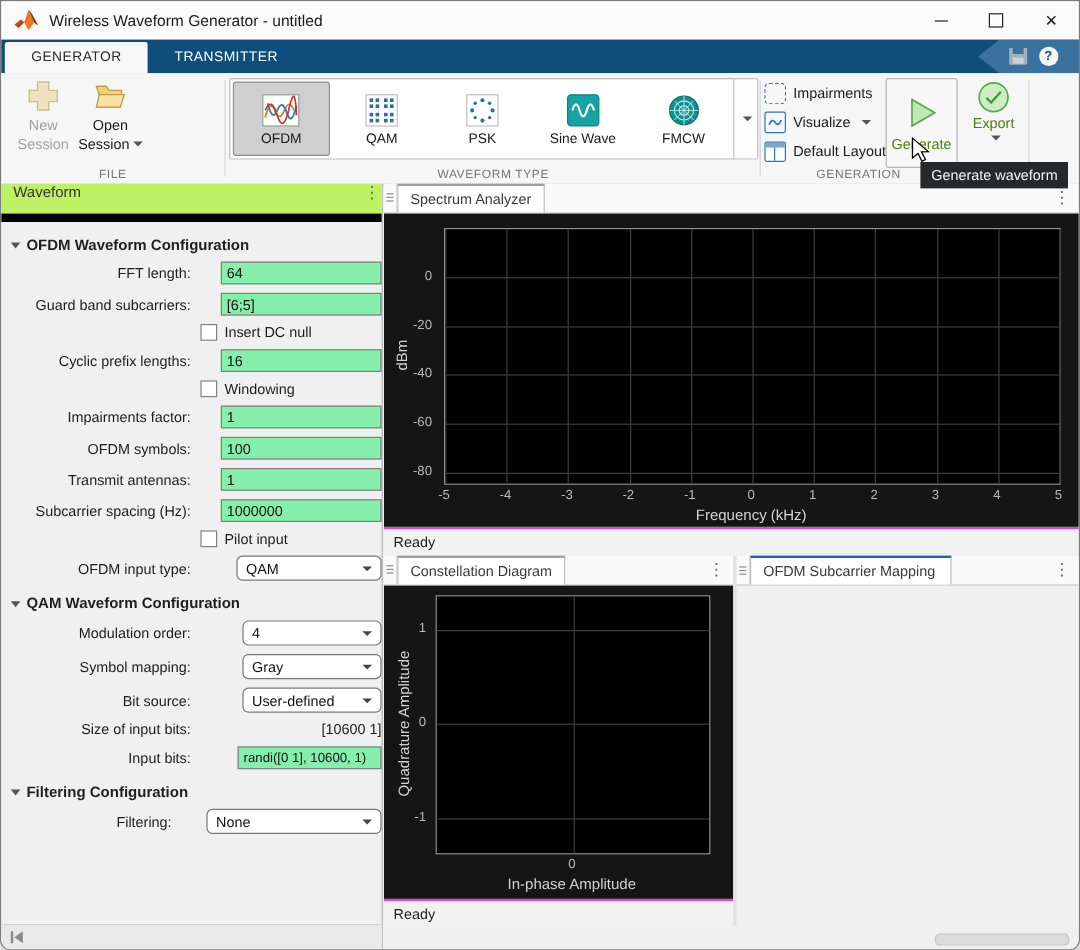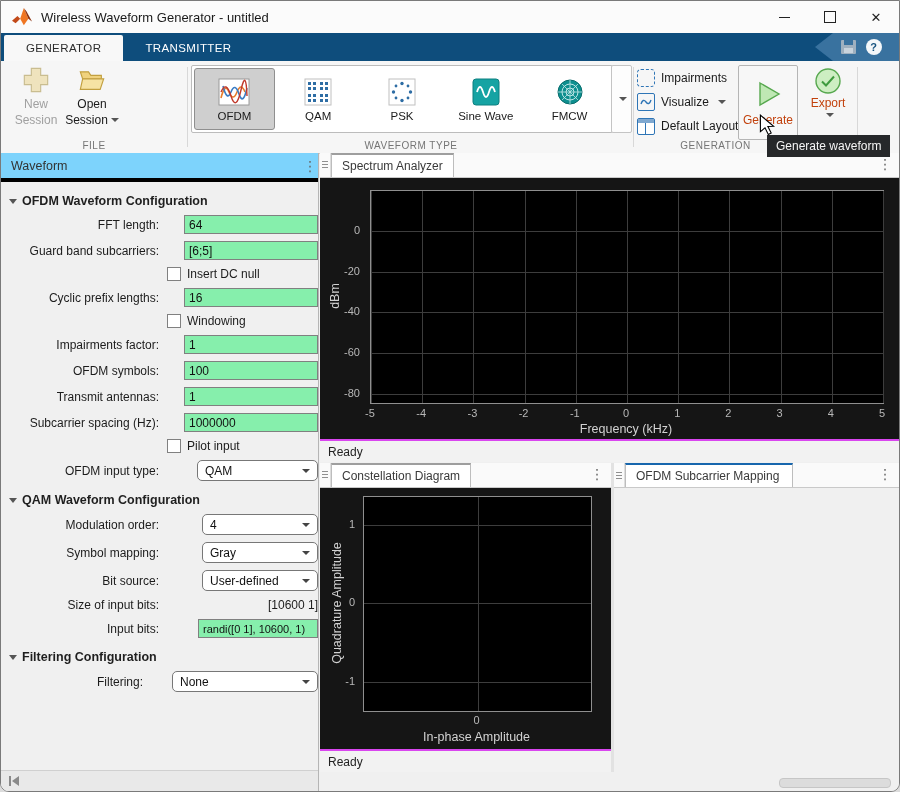--- a/index.html
+++ b/index.html
@@ -50,7 +50,7 @@
   .layout-icon:before{content:"";position:absolute;left:0;top:0;right:0;height:4px;background:#7fa8d0;}
   .layout-icon:after{content:"";position:absolute;left:7px;top:4px;bottom:0;width:1.4px;background:#2e75b6;}
   #generate-btn{position:absolute;left:737px;top:4px;width:58px;height:73px;border:1px solid #b5b5b5;border-radius:2px;background:#f7f7f7;display:flex;flex-direction:column;align-items:center;justify-content:center;gap:4px;}
-  #generate-btn .lbl,#export-btn .lbl{font-size:12px;color:#c2410c;}
+  #generate-btn .lbl,#export-btn .lbl{font-size:12px;color:#4d7c0f;}
   #export-btn{position:absolute;left:801px;top:5px;width:52px;display:flex;flex-direction:column;align-items:center;}
   
   #tooltip{position:absolute;left:766px;top:134px;height:22px;background:#26282a;color:#f5f5f5;font-size:12px;display:flex;align-items:center;padding:0 9px;z-index:60;}

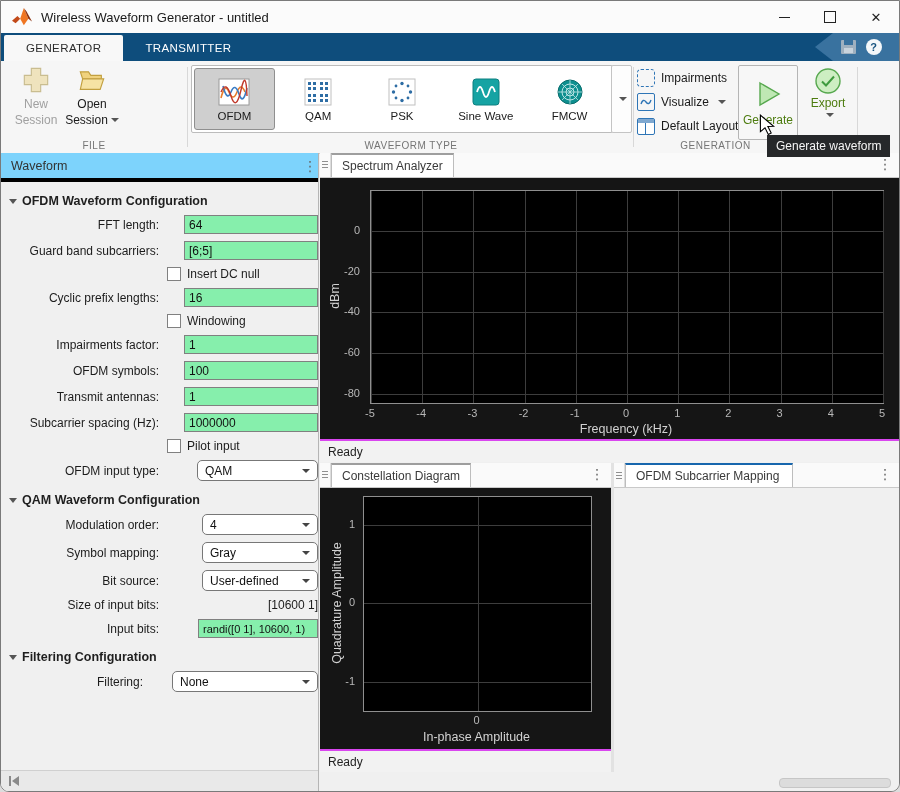--- a/index.html
+++ b/index.html
@@ -57,7 +57,7 @@
   #cursor{position:absolute;left:757px;top:113px;z-index:61;}
   
   #left-panel{position:absolute;left:0;top:152px;width:318px;bottom:0;background:#f0f0f0;border-right:1px solid #b5b5b5;box-sizing:border-box;}
-  .panel-header{height:25px;background:#7dd3fc;border-bottom:4px solid #000000;display:flex;align-items:center;}
+  .panel-header{height:25px;background:#bef264;border-bottom:7px solid #000000;display:flex;align-items:flex-start;}
   .panel-header .lbl{font-size:12.5px;color:#333;margin-left:10px;flex:1;}
   .kebab{width:16px;color:#666;font-size:14px;text-align:center;line-height:1;}
   .sect-hdr{display:flex;align-items:center;margin:12px 0 6px 8px;}

